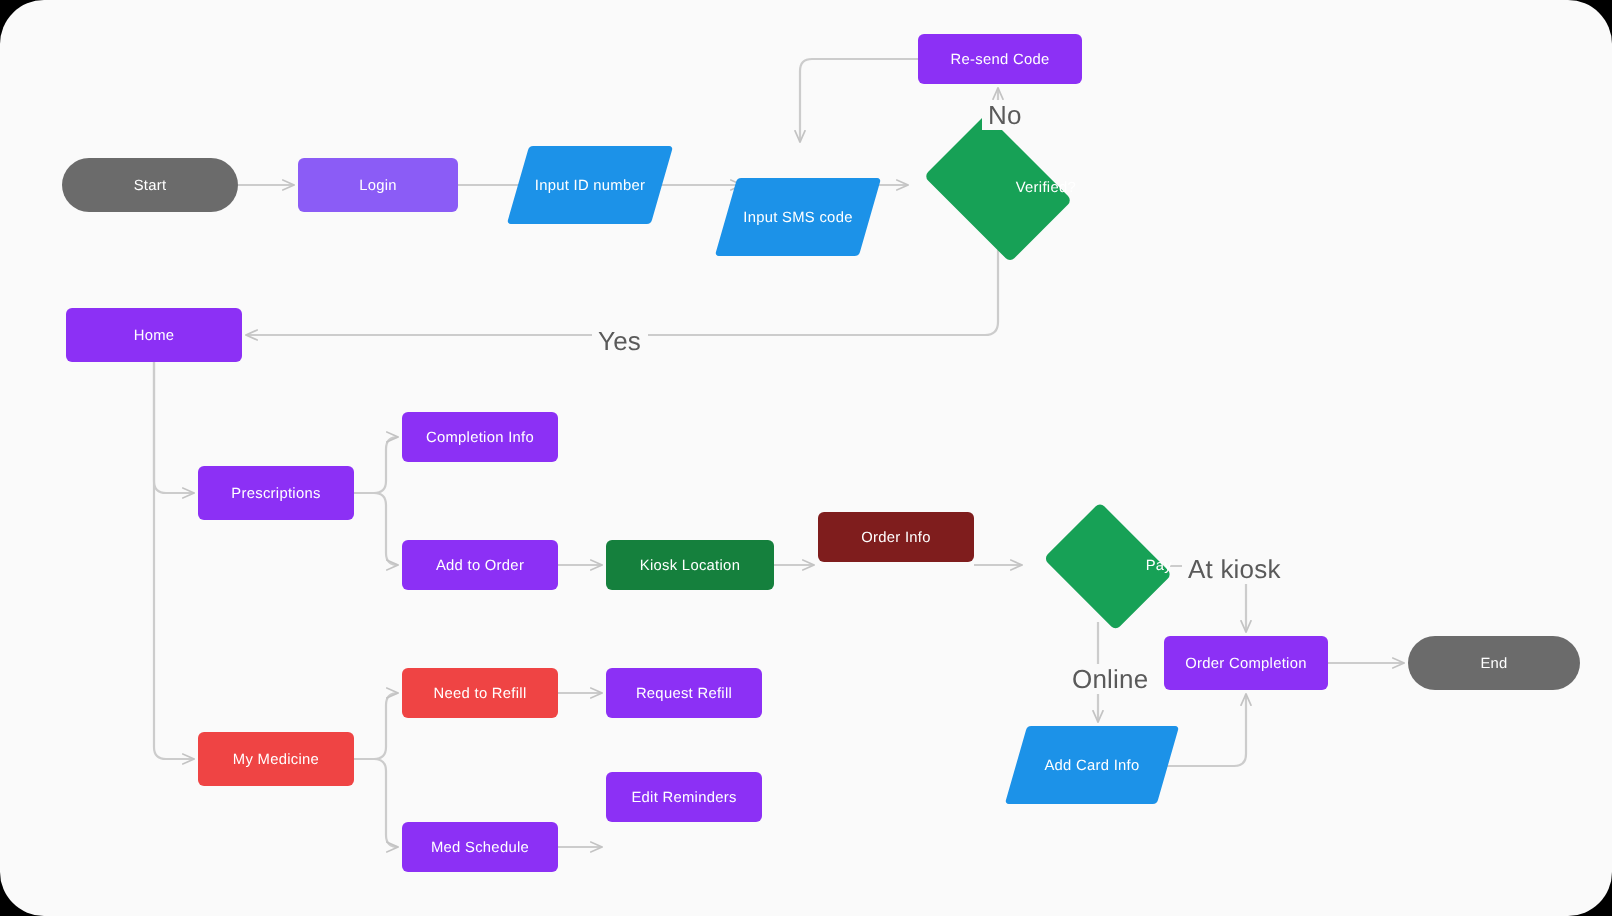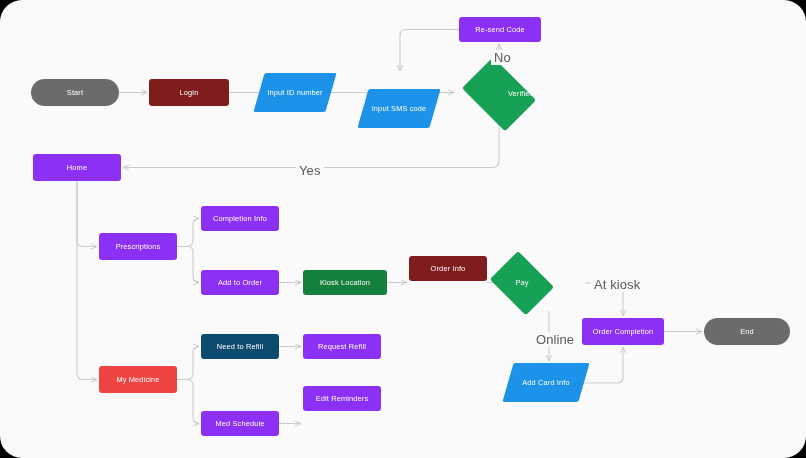--- a/index.html
+++ b/index.html
@@ -134,7 +134,7 @@
     <span class="cap">Start</span>
   </div>
 
-  <div class="node n-rect" style="left:149px;top:79px;width:80px;height:27px;background:#7f1d1d;">
+  <div class="node n-rect" style="left:149px;top:79px;width:80px;height:27px;background:#8b5cf6;">
     <span class="cap">Login</span>
   </div>
 

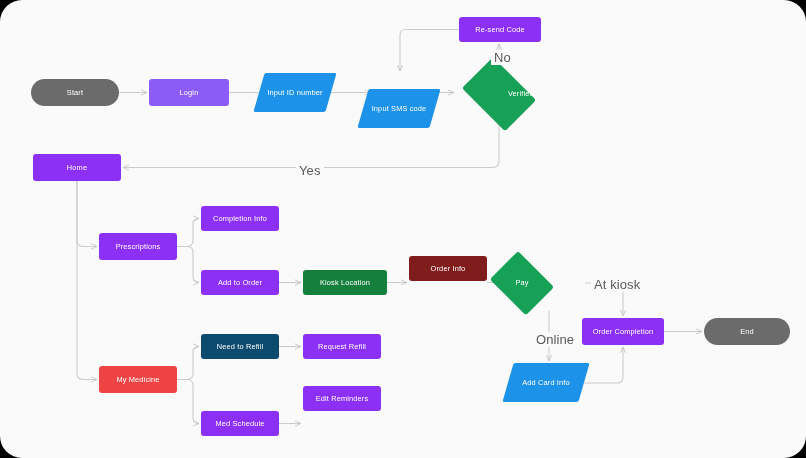--- a/index.html
+++ b/index.html
@@ -181,7 +181,7 @@
     <span class="cap">Order Info</span>
   </div>
 
-  <div class="node n-diamond" style="left:486px;top:255px;width:72px;height:56px;">
+  <div class="node n-diamond" style="left:518px;top:255px;width:72px;height:56px;justify-content:flex-end;">
     <span class="dia" style="background:#17a156;"></span>
     <span class="cap">Pay</span>
   </div>

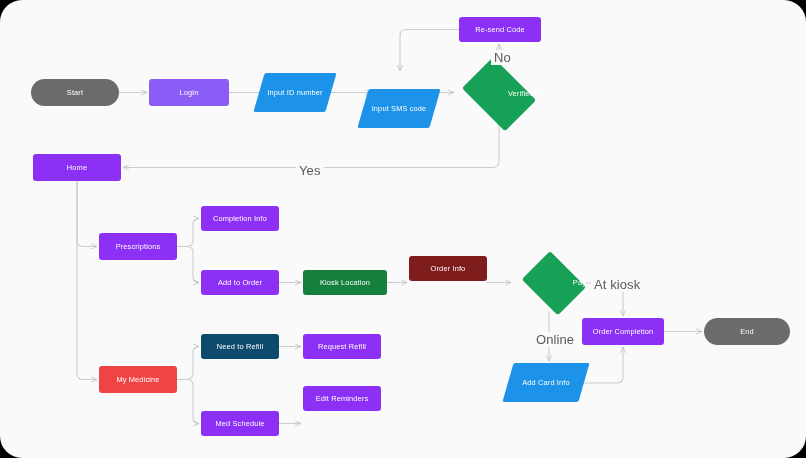--- a/index.html
+++ b/index.html
@@ -190,7 +190,7 @@
     <span class="cap">My Medicine</span>
   </div>
 
-  <div class="node n-rect" style="left:201px;top:334px;width:78px;height:25px;background:#0c4a6e;">
+  <div class="node n-rect" style="left:201px;top:334px;width:78px;height:25px;background:#ef4444;">
     <span class="cap">Need to Refill</span>
   </div>
 

